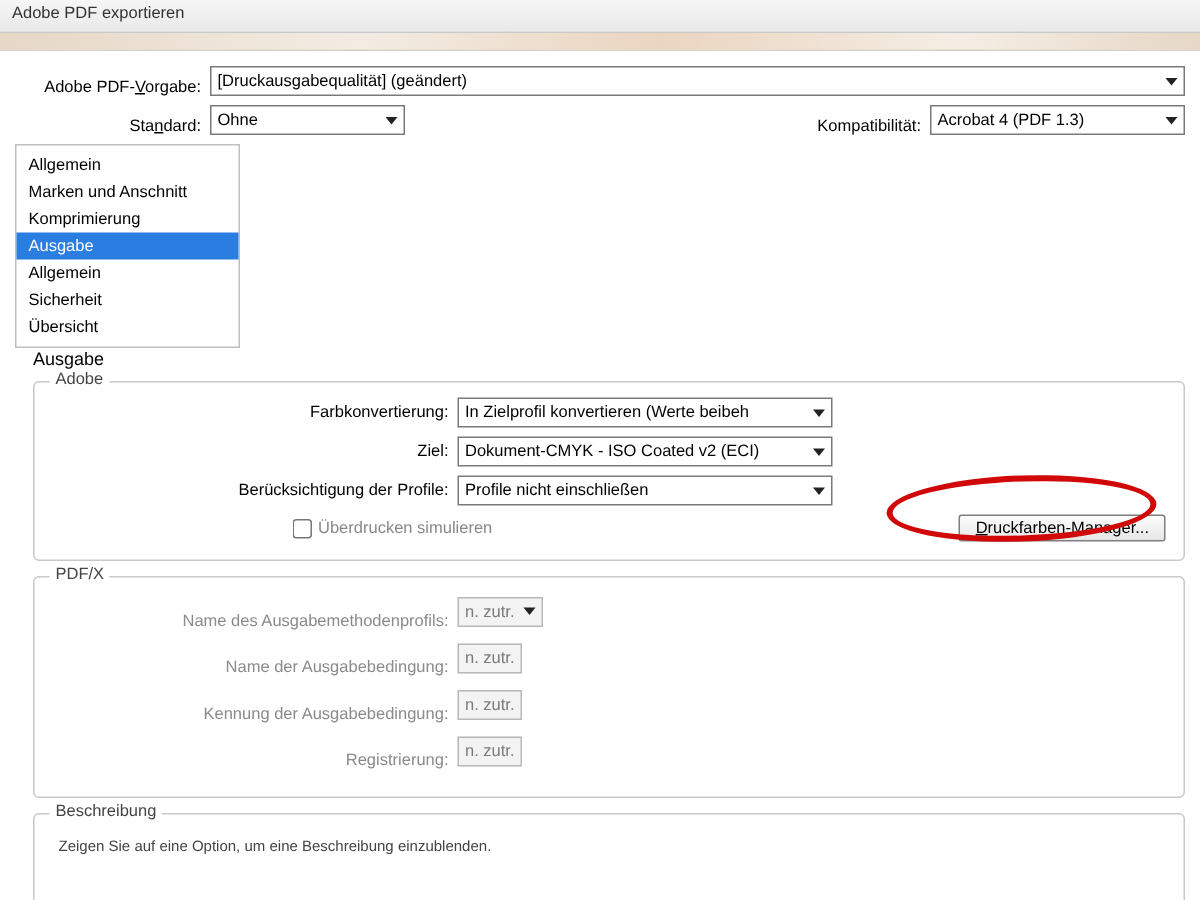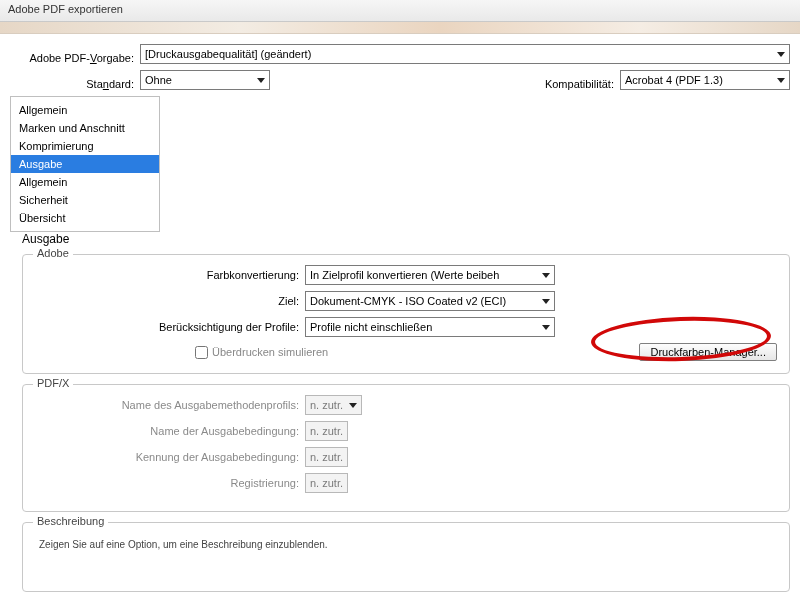--- a/index.html
+++ b/index.html
@@ -25,7 +25,7 @@
   .group-title { position:absolute; top:-8px; left:10px; background:#fff; padding:0 4px; font-size:11px; color:#444; }
   .frow { display:flex; align-items:center; margin-bottom:6px; }
   .flabel { text-align:right; padding-right:6px; color:#000; }
-  .flabel.dis { color:#8a8a8a; }
+  .flabel.dis { color:#8a8a8a;margin-top:13px; }
   .fselect { flex:1; max-width:250px; }
   .fval.dis .select { color:#7a7a7a; border-color:#b8b8b8; background:#f3f3f3; }
   .checkbox { display:inline-flex; align-items:center; gap:4px; color:#888; }

